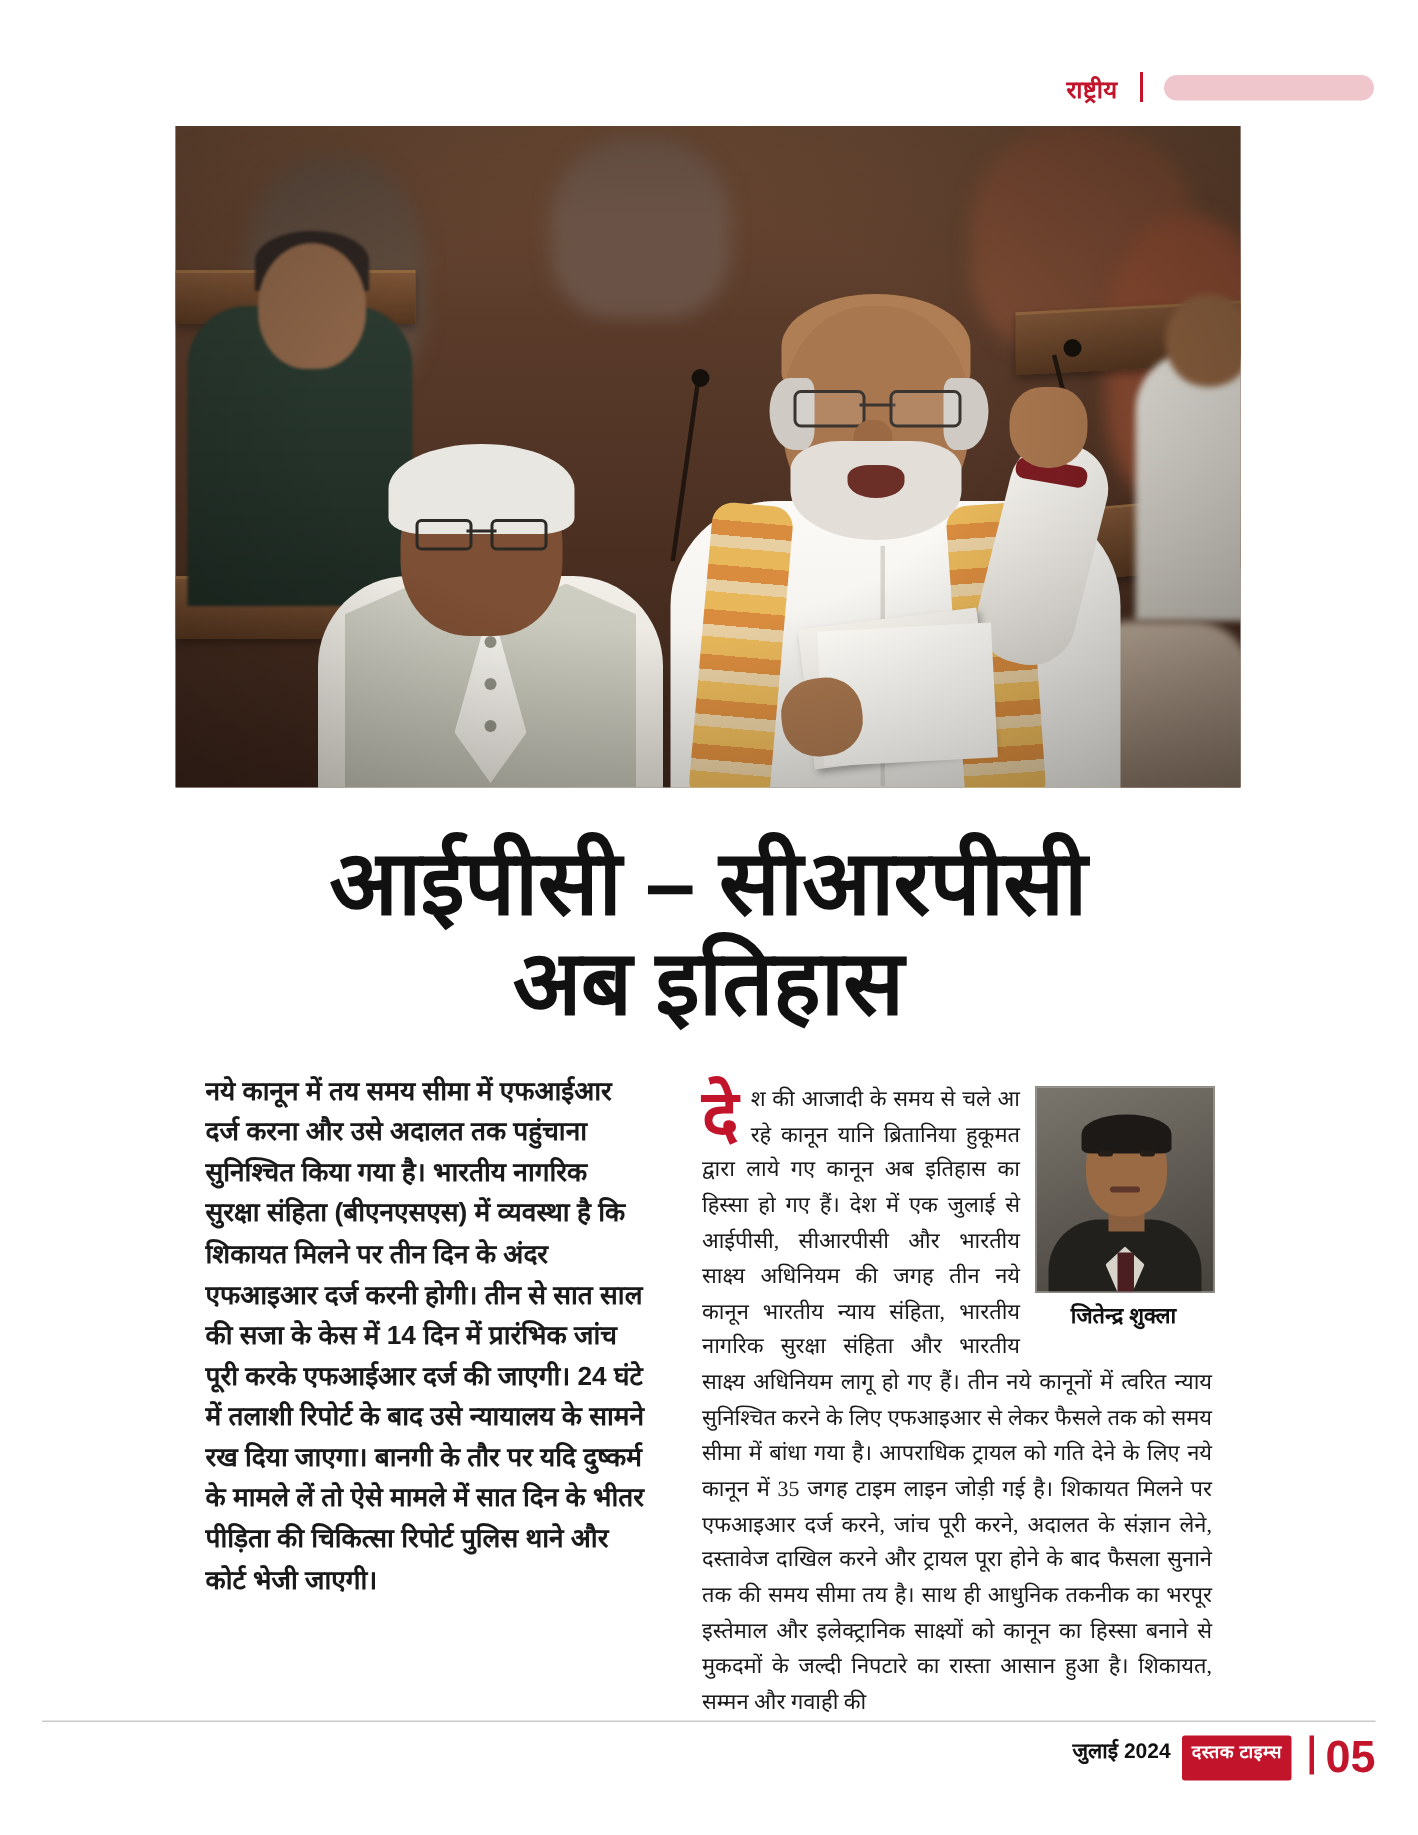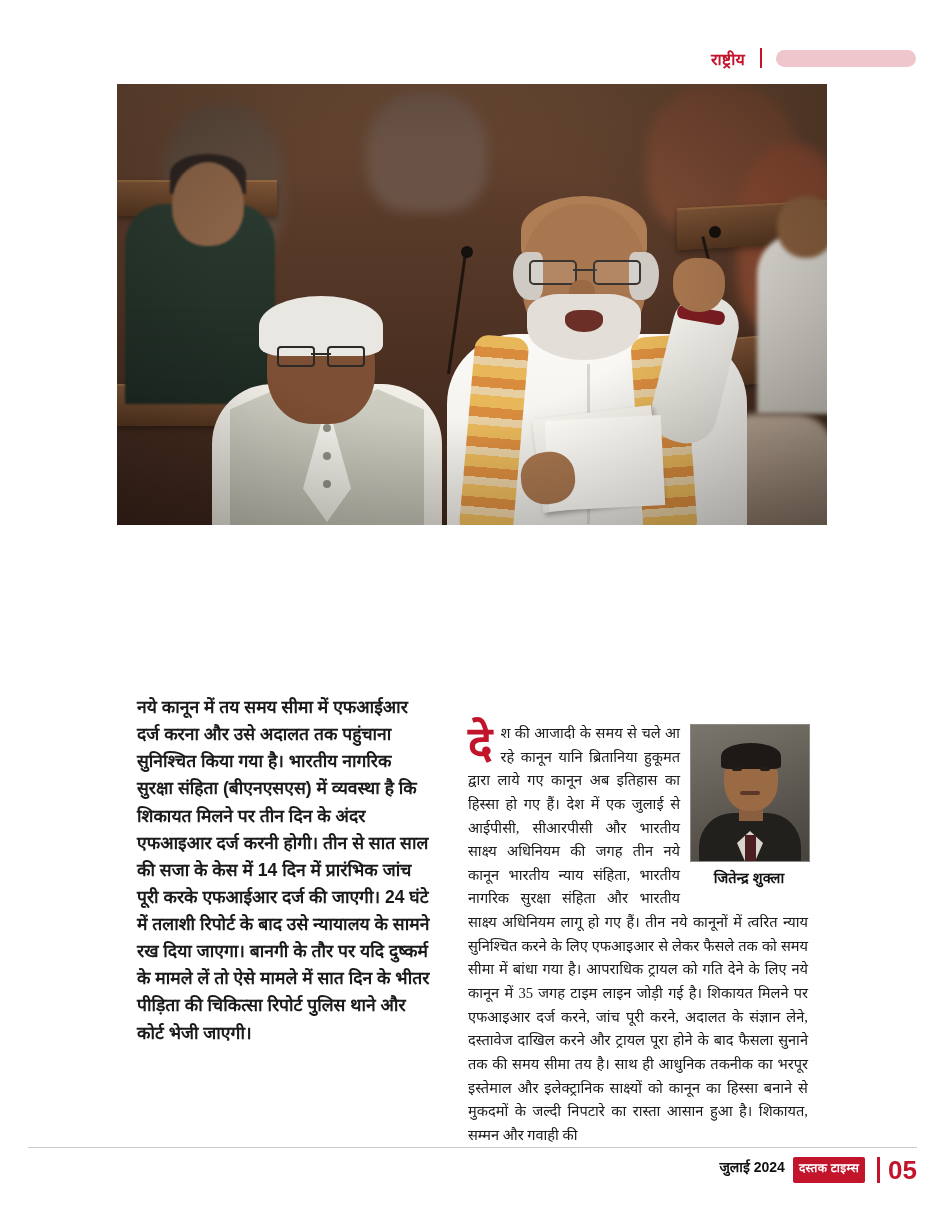--- a/index.html
+++ b/index.html
@@ -511,6 +511,10 @@
     </div>
   </div>
 
+  <h1 class="headline">
+    <div class="l1">आईपीसी – सीआरपीसी</div>
+    <div class="l2">अब इतिहास</div>
+  </h1>
 
   <div class="col-left">नये कानून में तय समय सीमा में एफआईआर दर्ज करना और उसे अदालत तक पहुंचाना सुनिश्चित किया गया है। भारतीय नागरिक सुरक्षा संहिता (बीएनएसएस) में व्यवस्था है कि शिकायत मिलने पर तीन दिन के अंदर एफआइआर दर्ज करनी होगी। तीन से सात साल की सजा के केस में 14 दिन में प्रारंभिक जांच पूरी करके एफआईआर दर्ज की जाएगी। 24 घंटे में तलाशी रिपोर्ट के बाद उसे न्यायालय के सामने रख दिया जाएगा। बानगी के तौर पर यदि दुष्कर्म के मामले लें तो ऐसे मामले में सात दिन के भीतर पीड़िता की चिकित्सा रिपोर्ट पुलिस थाने और कोर्ट भेजी जाएगी।</div>
 

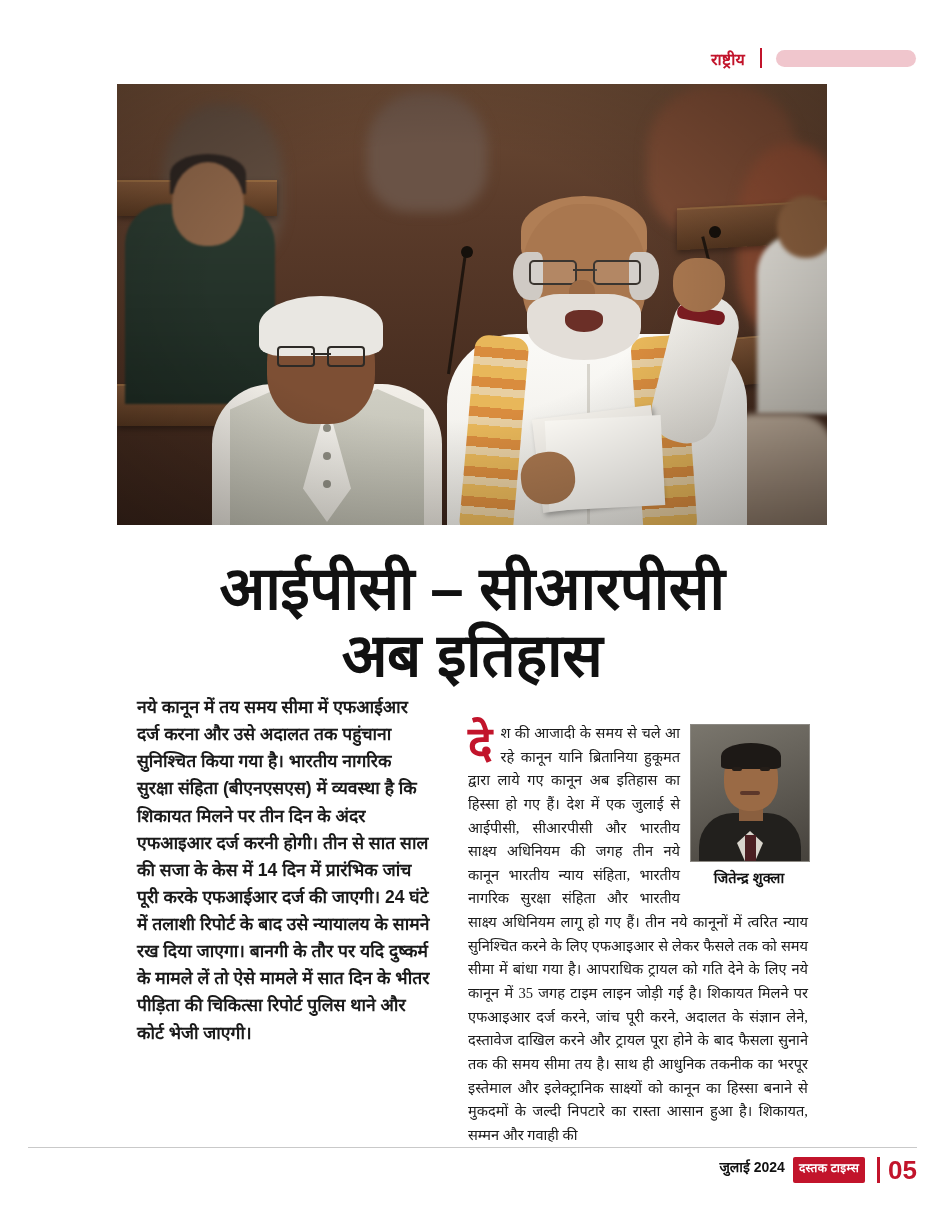--- a/index.html
+++ b/index.html
@@ -304,7 +304,7 @@
   .col-left {
     position: absolute;
     left: 137px;
-    top: 694px;
+    top: 714px;
     width: 295px;
     font-family: "Liberation Sans", sans-serif;
     font-weight: bold;

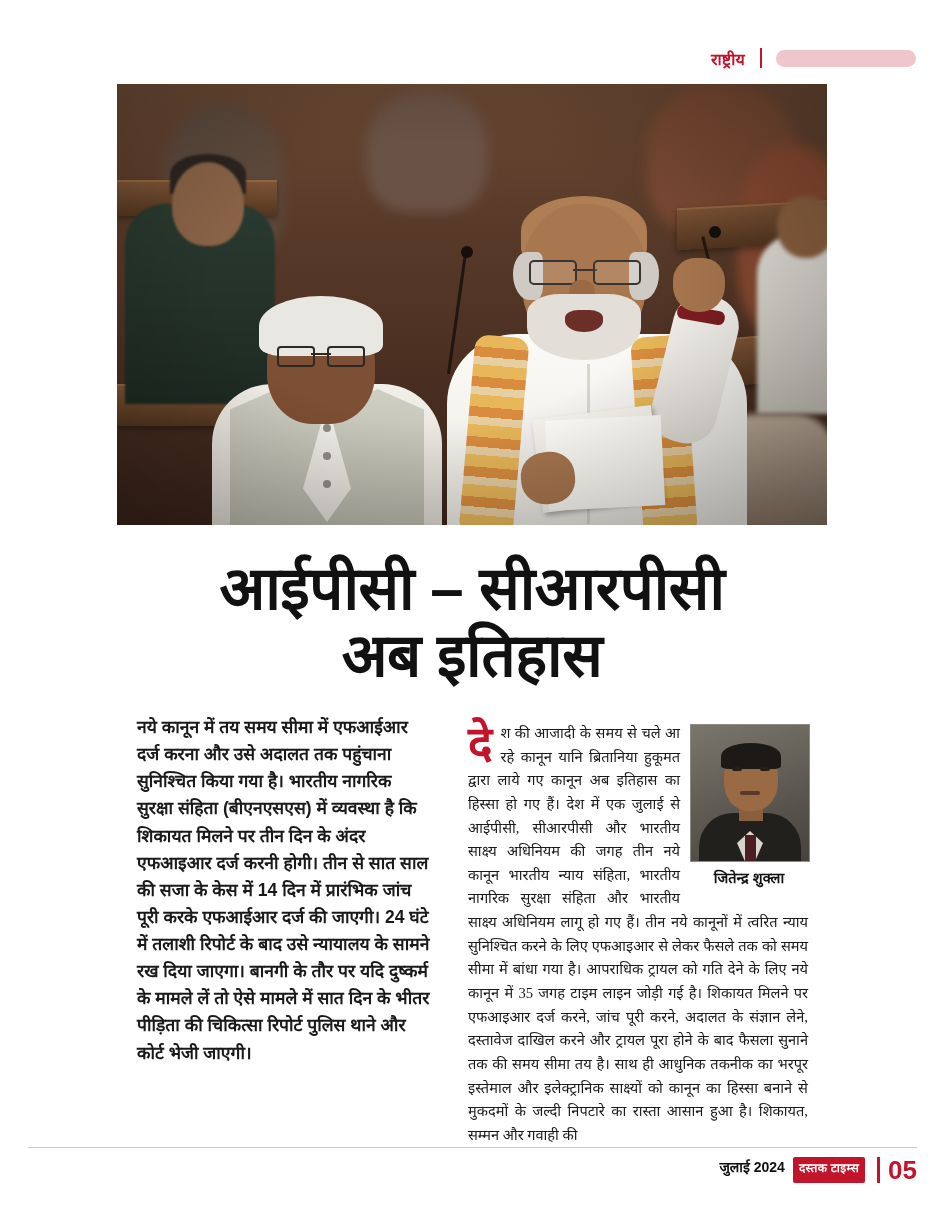--- a/index.html
+++ b/index.html
@@ -427,7 +427,7 @@
   .footer-page {
     font-family: "Liberation Sans", sans-serif;
     font-weight: bold;
-    font-size: 26px;
+    font-size: 30px;
     color: #c2142b;
     line-height: 1;
   }

